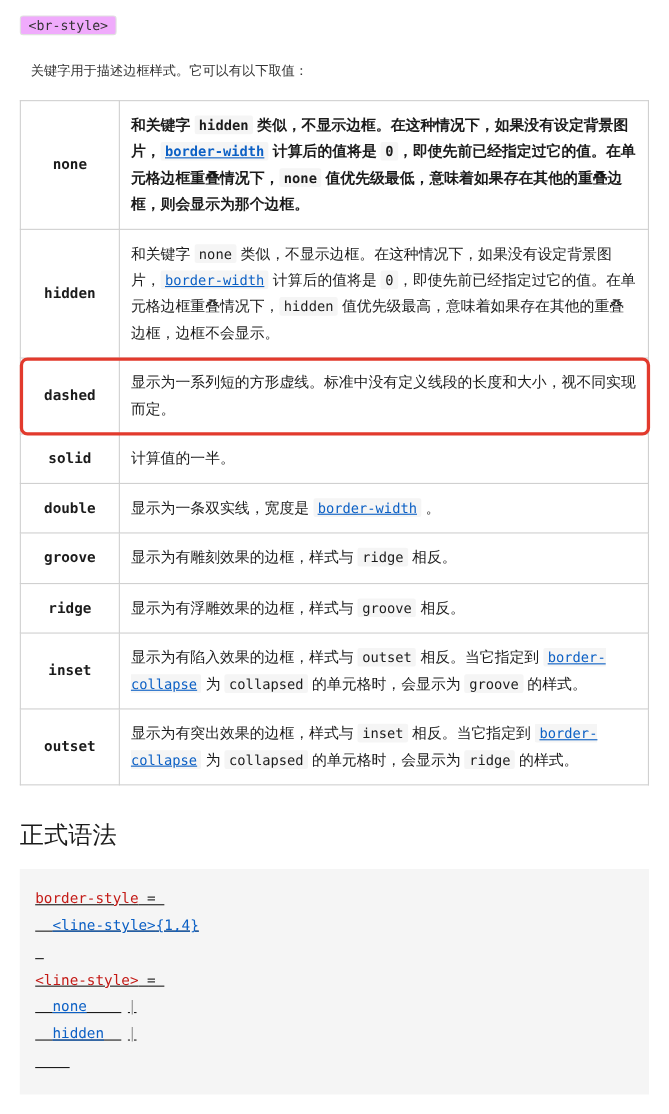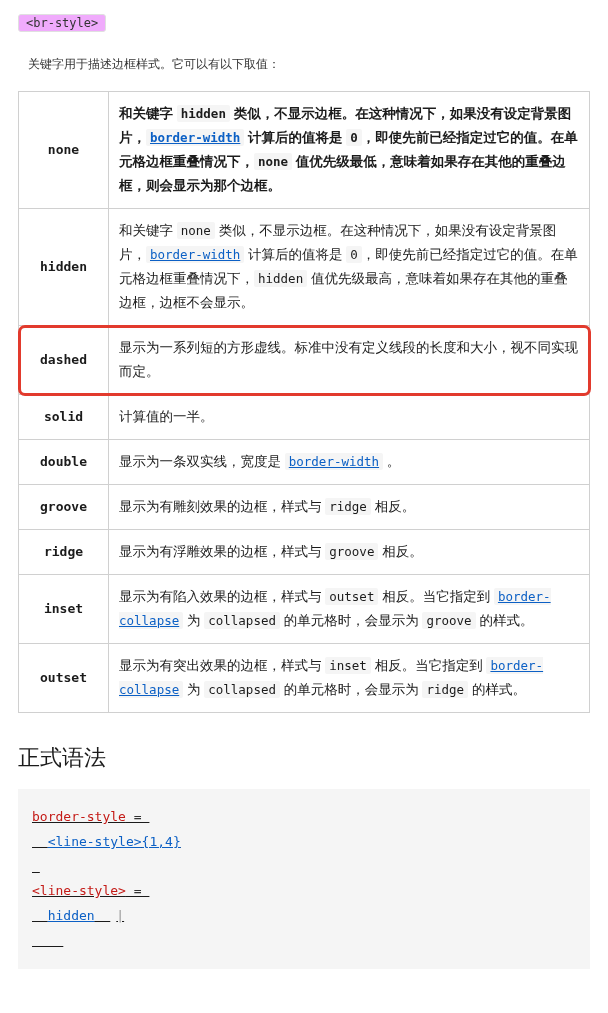--- a/index.html
+++ b/index.html
@@ -83,6 +83,7 @@
     <div class="syntax-line">  <span class="link2">&lt;line-style&gt;</span><span class="link2">{1,4}</span></div>
       <div class="syntax-line"> </div>
       <div class="syntax-line"><span class="prop">&lt;line-style&gt;</span><span class="eq"> = </span></div>
+      <div class="syntax-line">  <span class="link2">none</span>    <span class="pipe">|</span></div>
       <div class="syntax-line">  <span class="link2">hidden</span>  <span class="pipe">|</span></div>
       <div class="syntax-line">    </div>
   </div>

